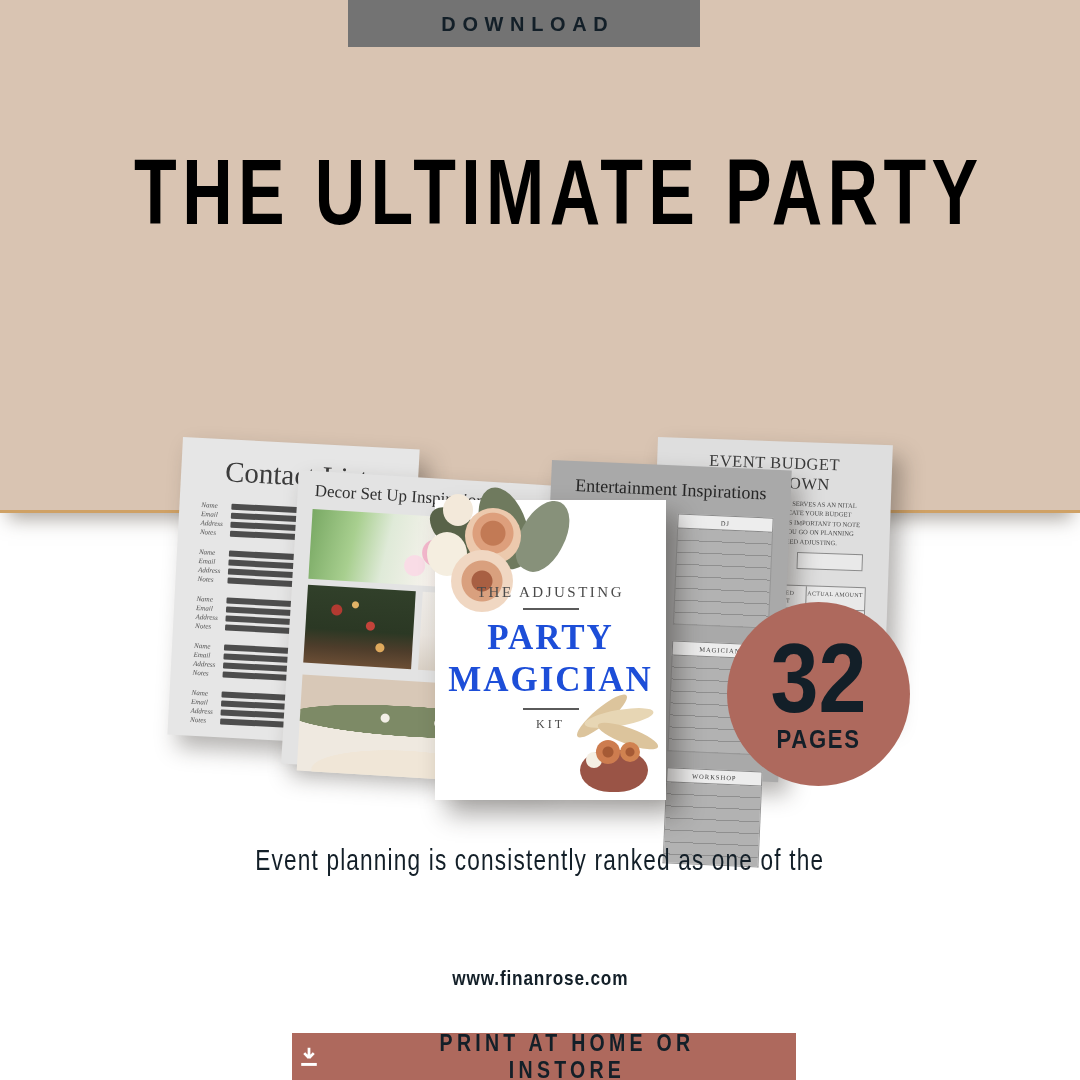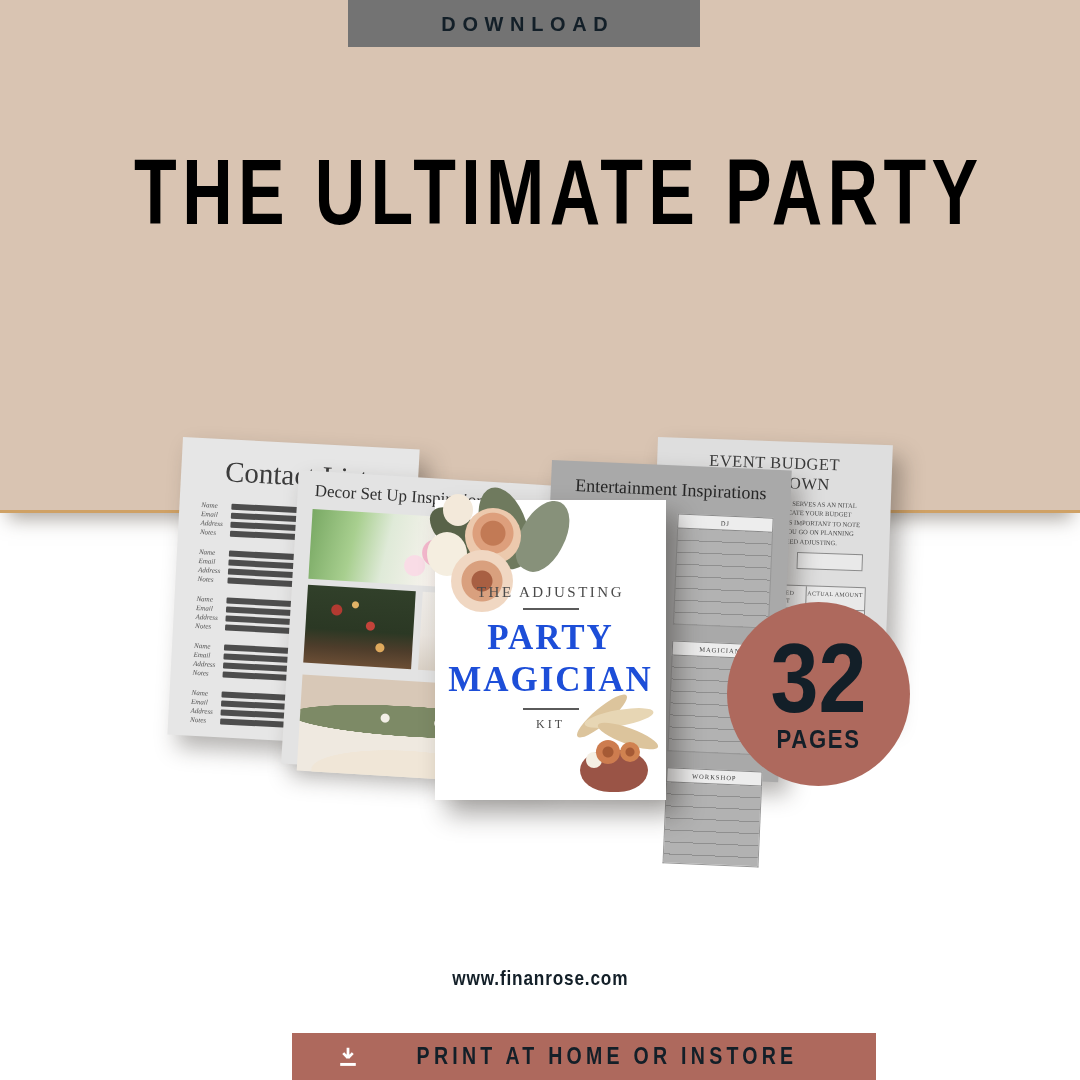--- a/index.html
+++ b/index.html
@@ -349,6 +349,7 @@
   </div>
 
   <div class="tagline">
+    <span class="line"><span class="cond">Event planning is consistently ranked as one of the</span></span>
   </div>
 
   <div class="website">

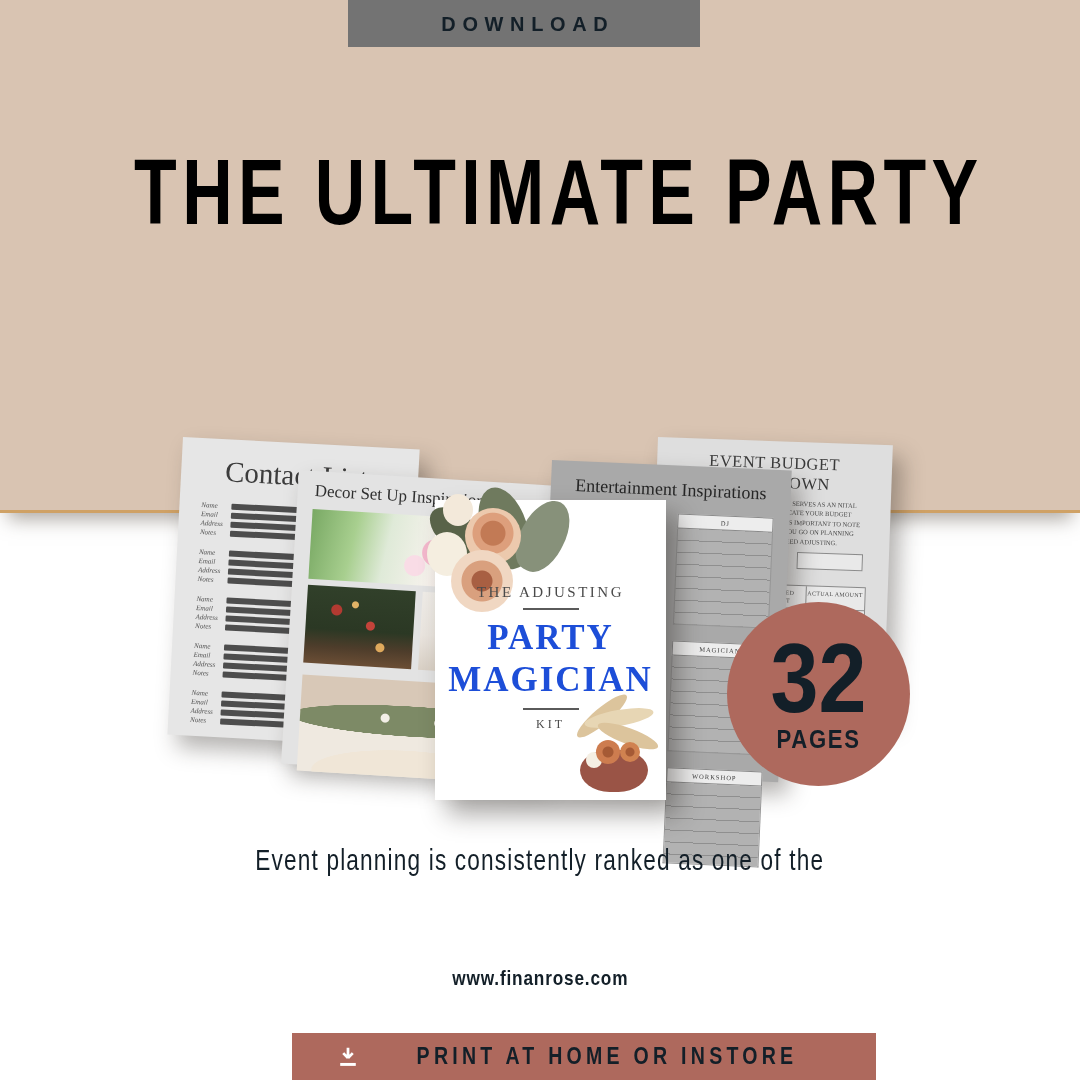--- a/index.html
+++ b/index.html
@@ -147,7 +147,7 @@
   .website{position:absolute;top:966px;width:100%;text-align:center;font-size:21px;font-weight:700;
         color:#131f28;z-index:5;text-decoration:underline;}
   .website .cond{letter-spacing:1px;transform:scaleX(0.82);}
-  .cta{position:absolute;left:292px;top:1033px;width:584px;height:47px;background:#ae695d;z-index:5;
+  .cta{position:absolute;left:292px;top:1033px;width:504px;height:47px;background:#ae695d;z-index:5;
         display:flex;align-items:center;justify-content:center;gap:24px;border:none;cursor:pointer;}
   .cta-label{font-size:23px;font-weight:700;letter-spacing:5px;color:#131f28;transform:scaleX(0.85);}
   .dl-icon{width:22px;height:22px;flex:none;}

